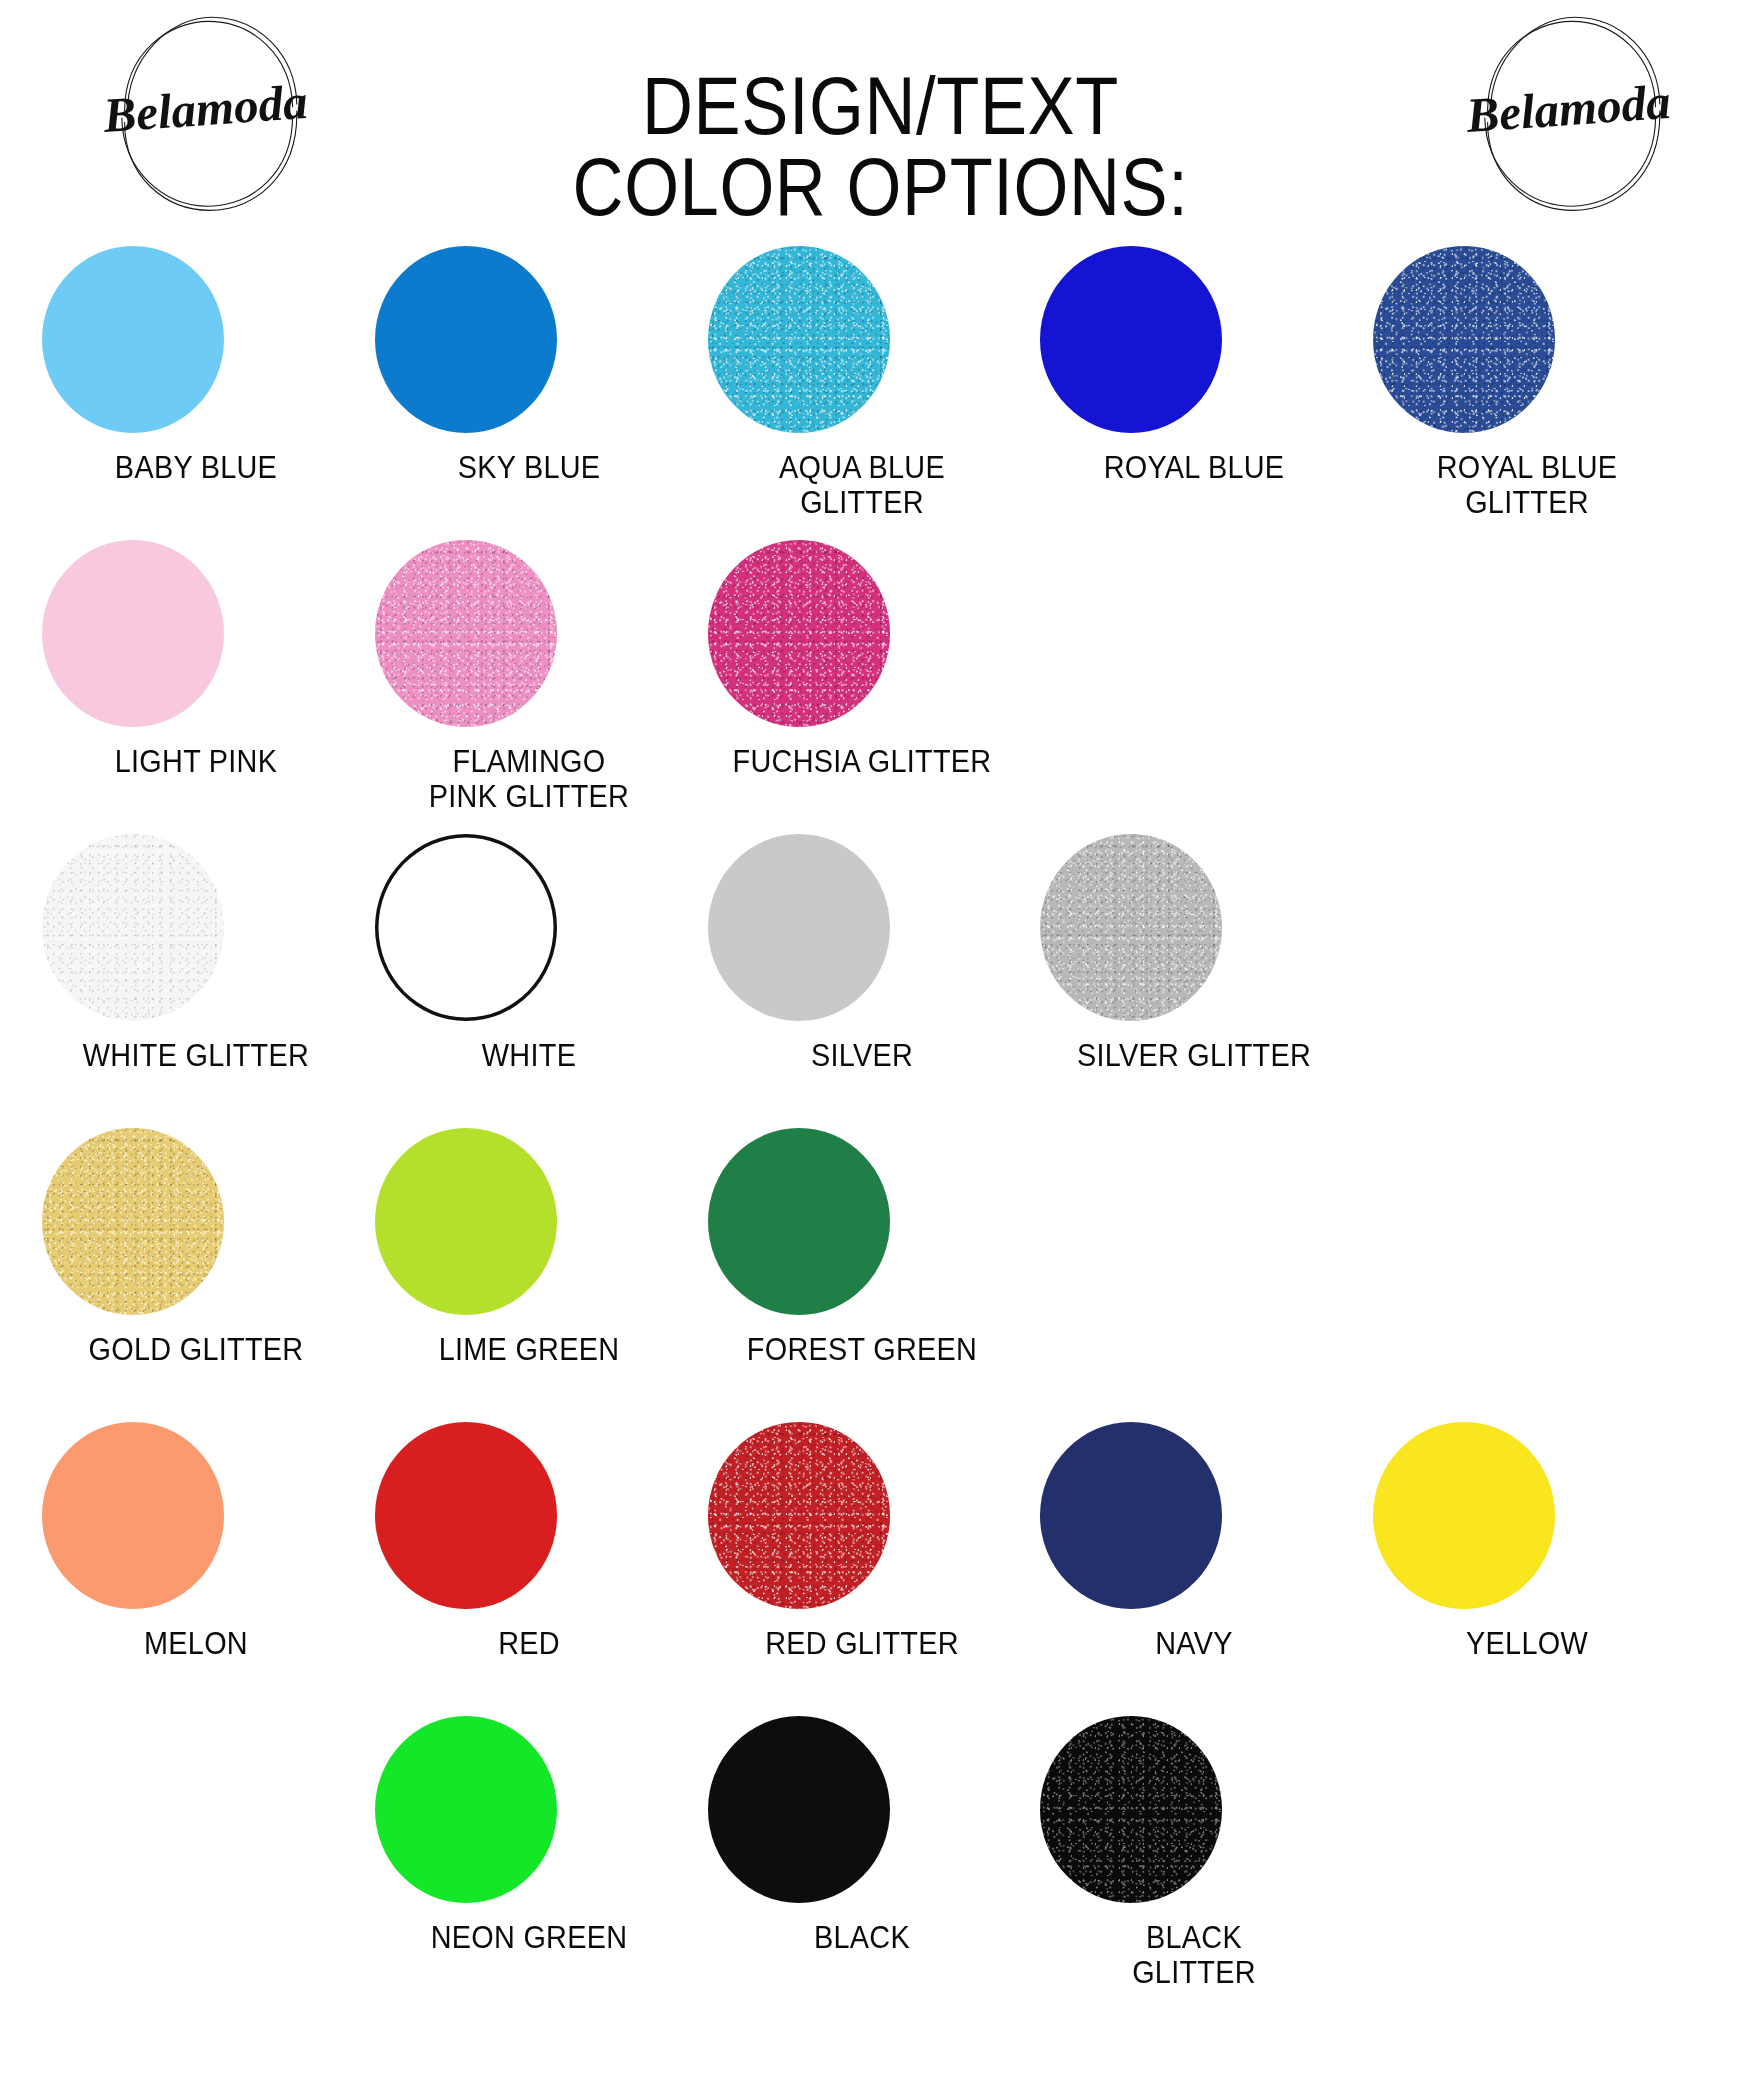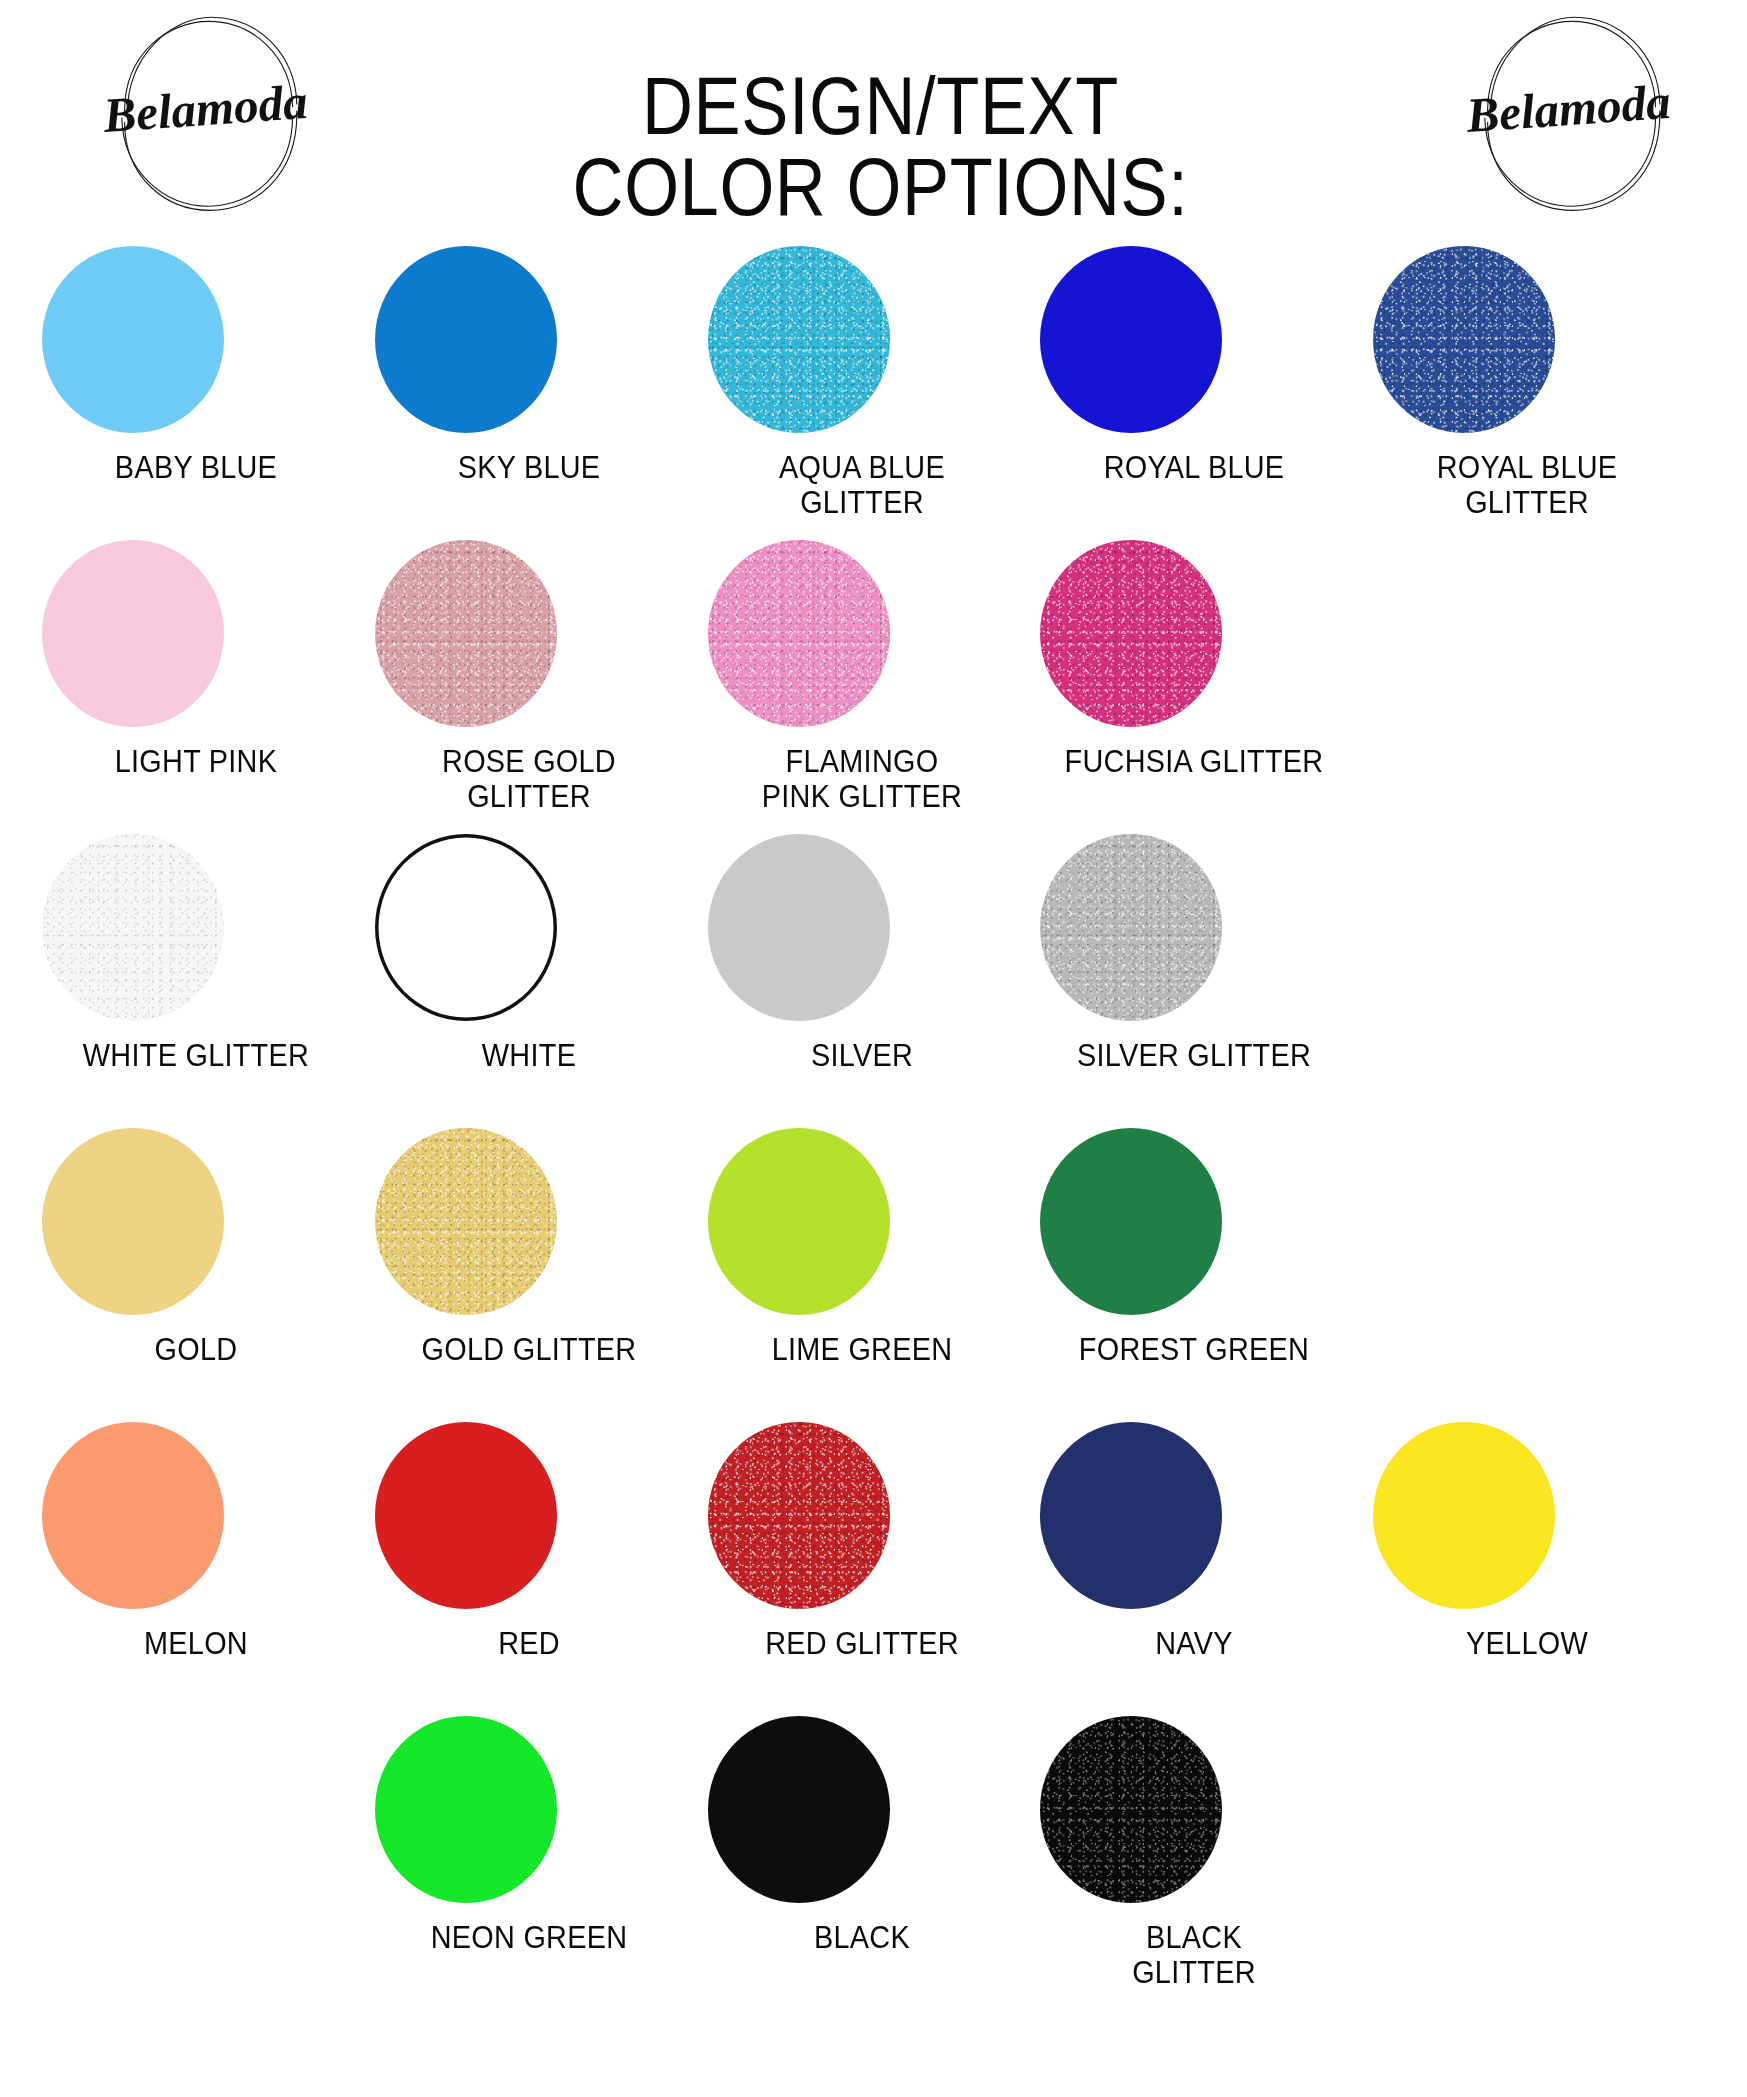--- a/index.html
+++ b/index.html
@@ -202,10 +202,6 @@
         <div class="label">LIGHT PINK</div>
       </div>
       <div class="cell">
-        <div class="swatch glitter" style="background: rgb(217, 160, 168);"></div>
-        <div class="label">ROSE GOLD GLITTER</div>
-      </div>
-      <div class="cell">
         <div class="swatch glitter" style="background: rgb(238, 143, 196);"></div>
         <div class="label">FLAMINGO
 PINK GLITTER</div>

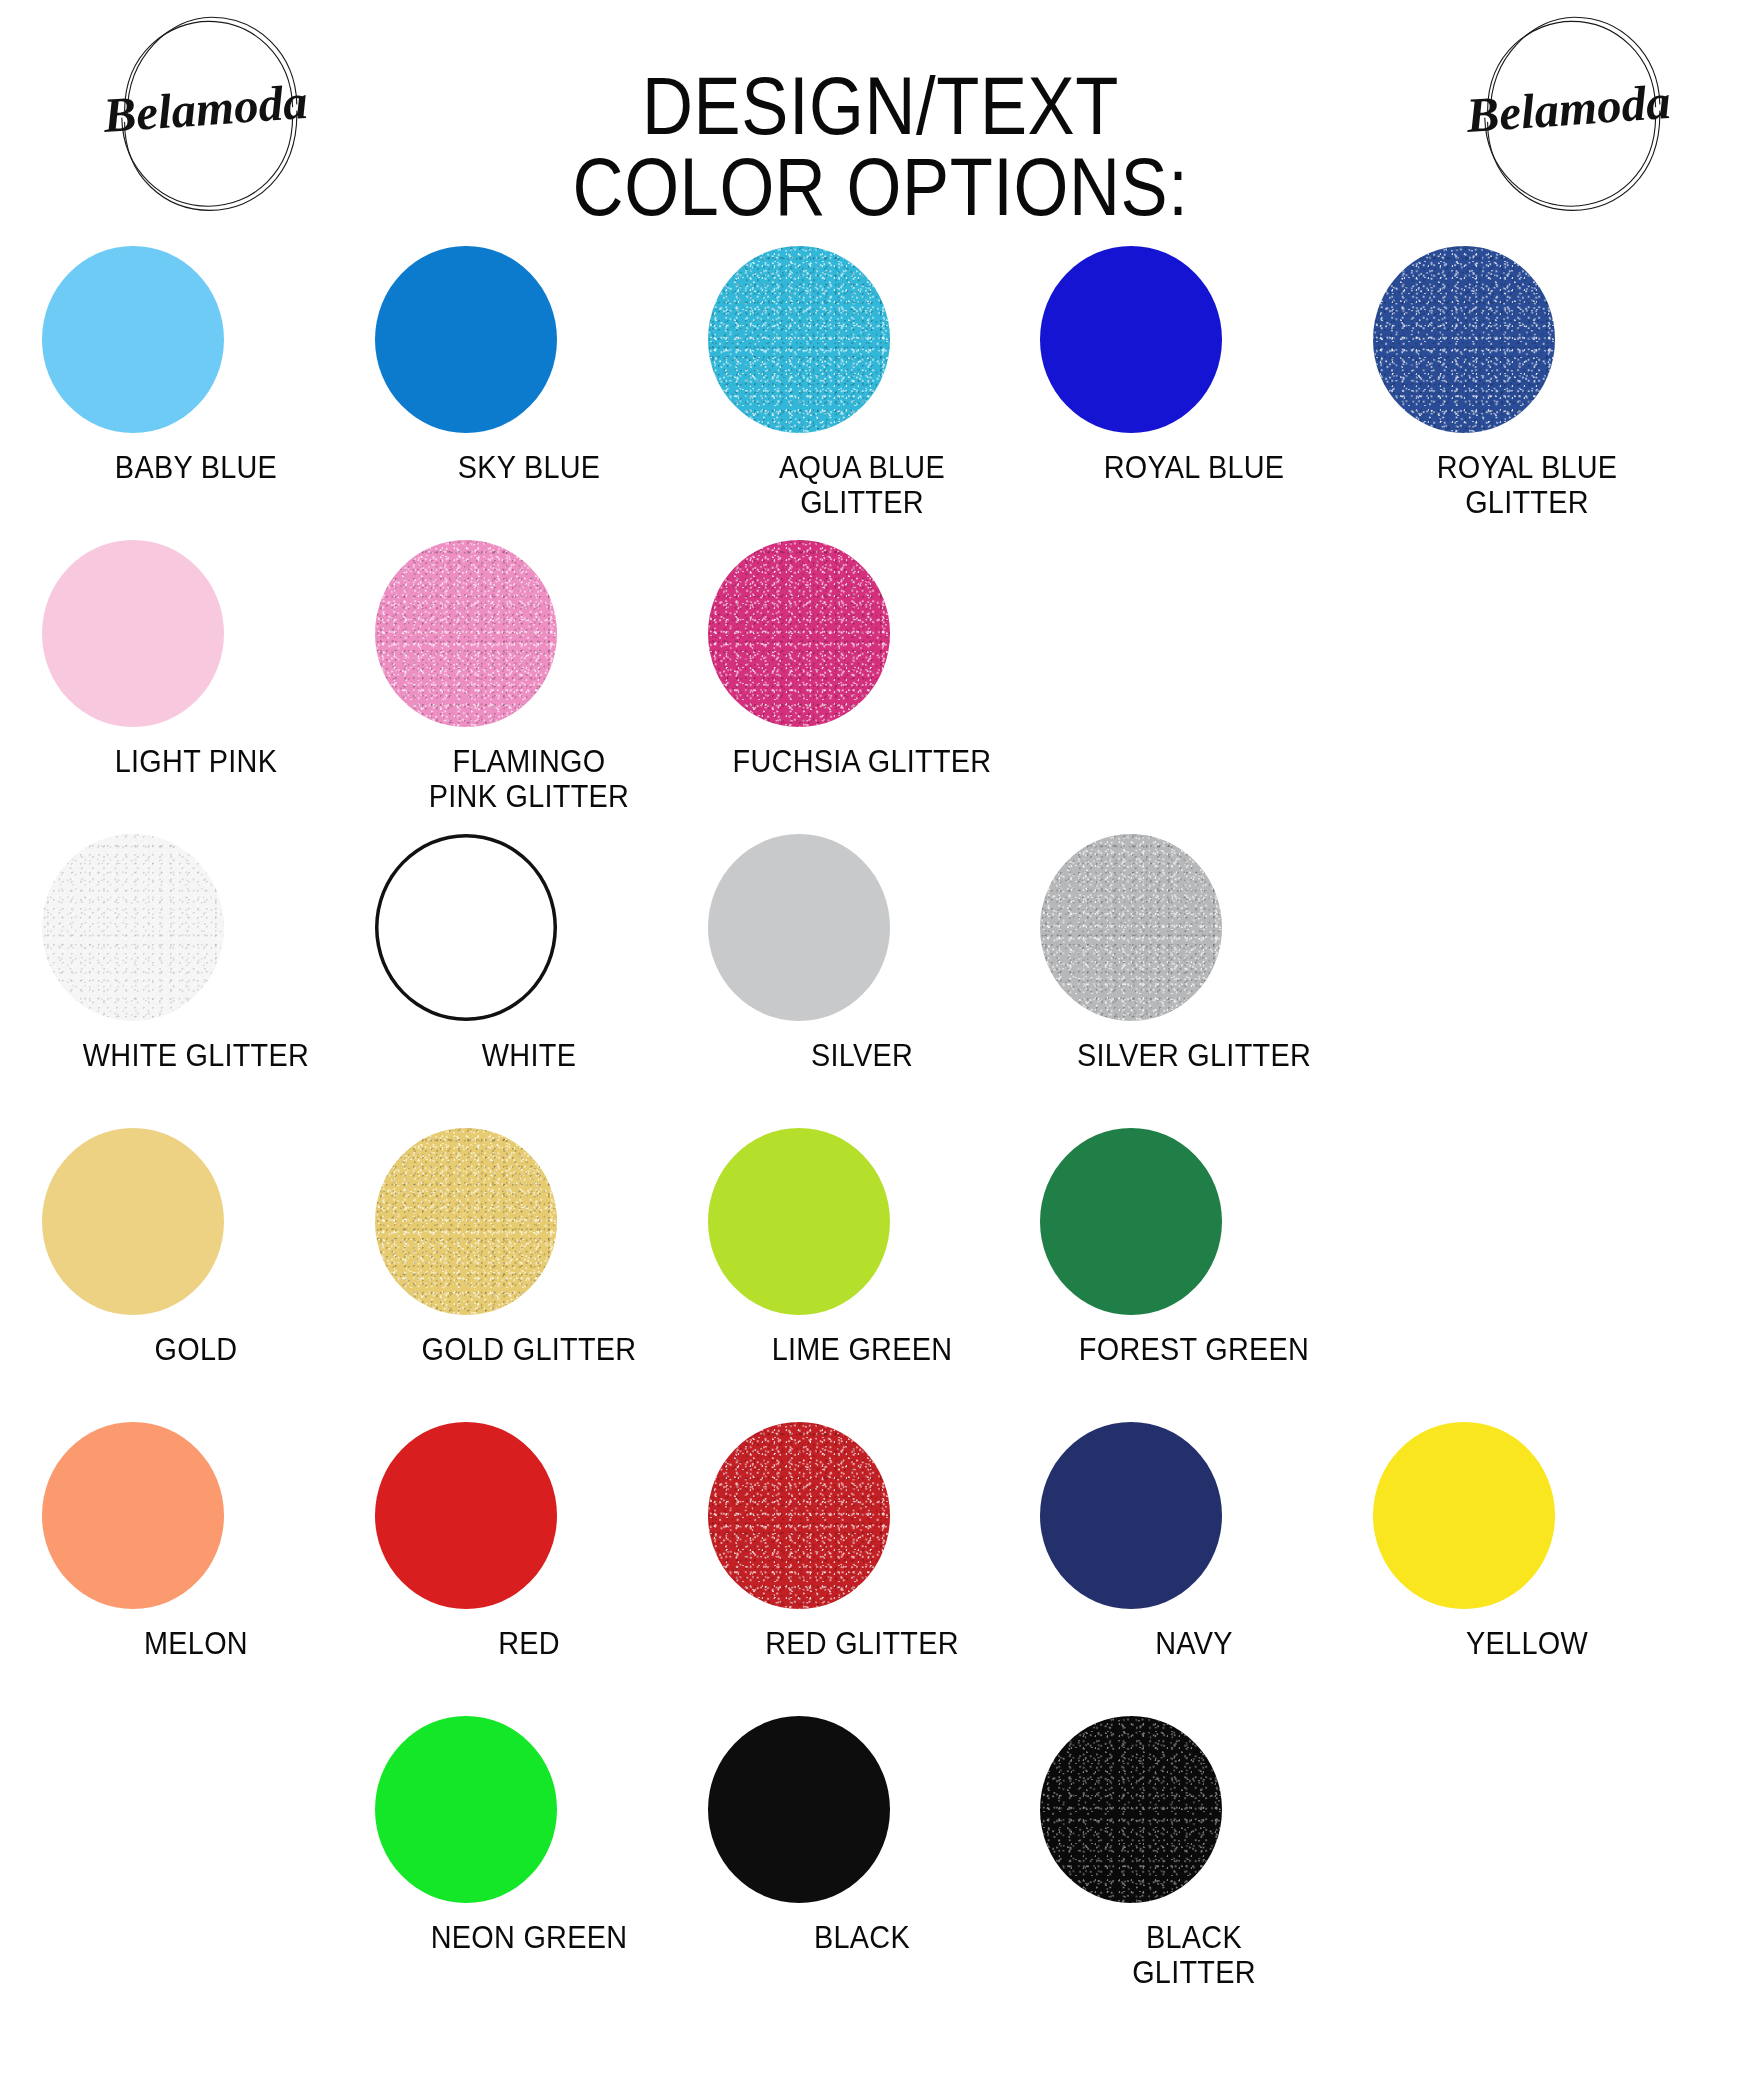--- a/index.html
+++ b/index.html
@@ -231,10 +231,6 @@
     </div>
     <div class="row">
       <div class="cell">
-        <div class="swatch" style="background: rgb(237, 210, 132);"></div>
-        <div class="label">GOLD</div>
-      </div>
-      <div class="cell">
         <div class="swatch glitter" style="background: rgb(230, 203, 113);"></div>
         <div class="label">GOLD GLITTER</div>
       </div>

